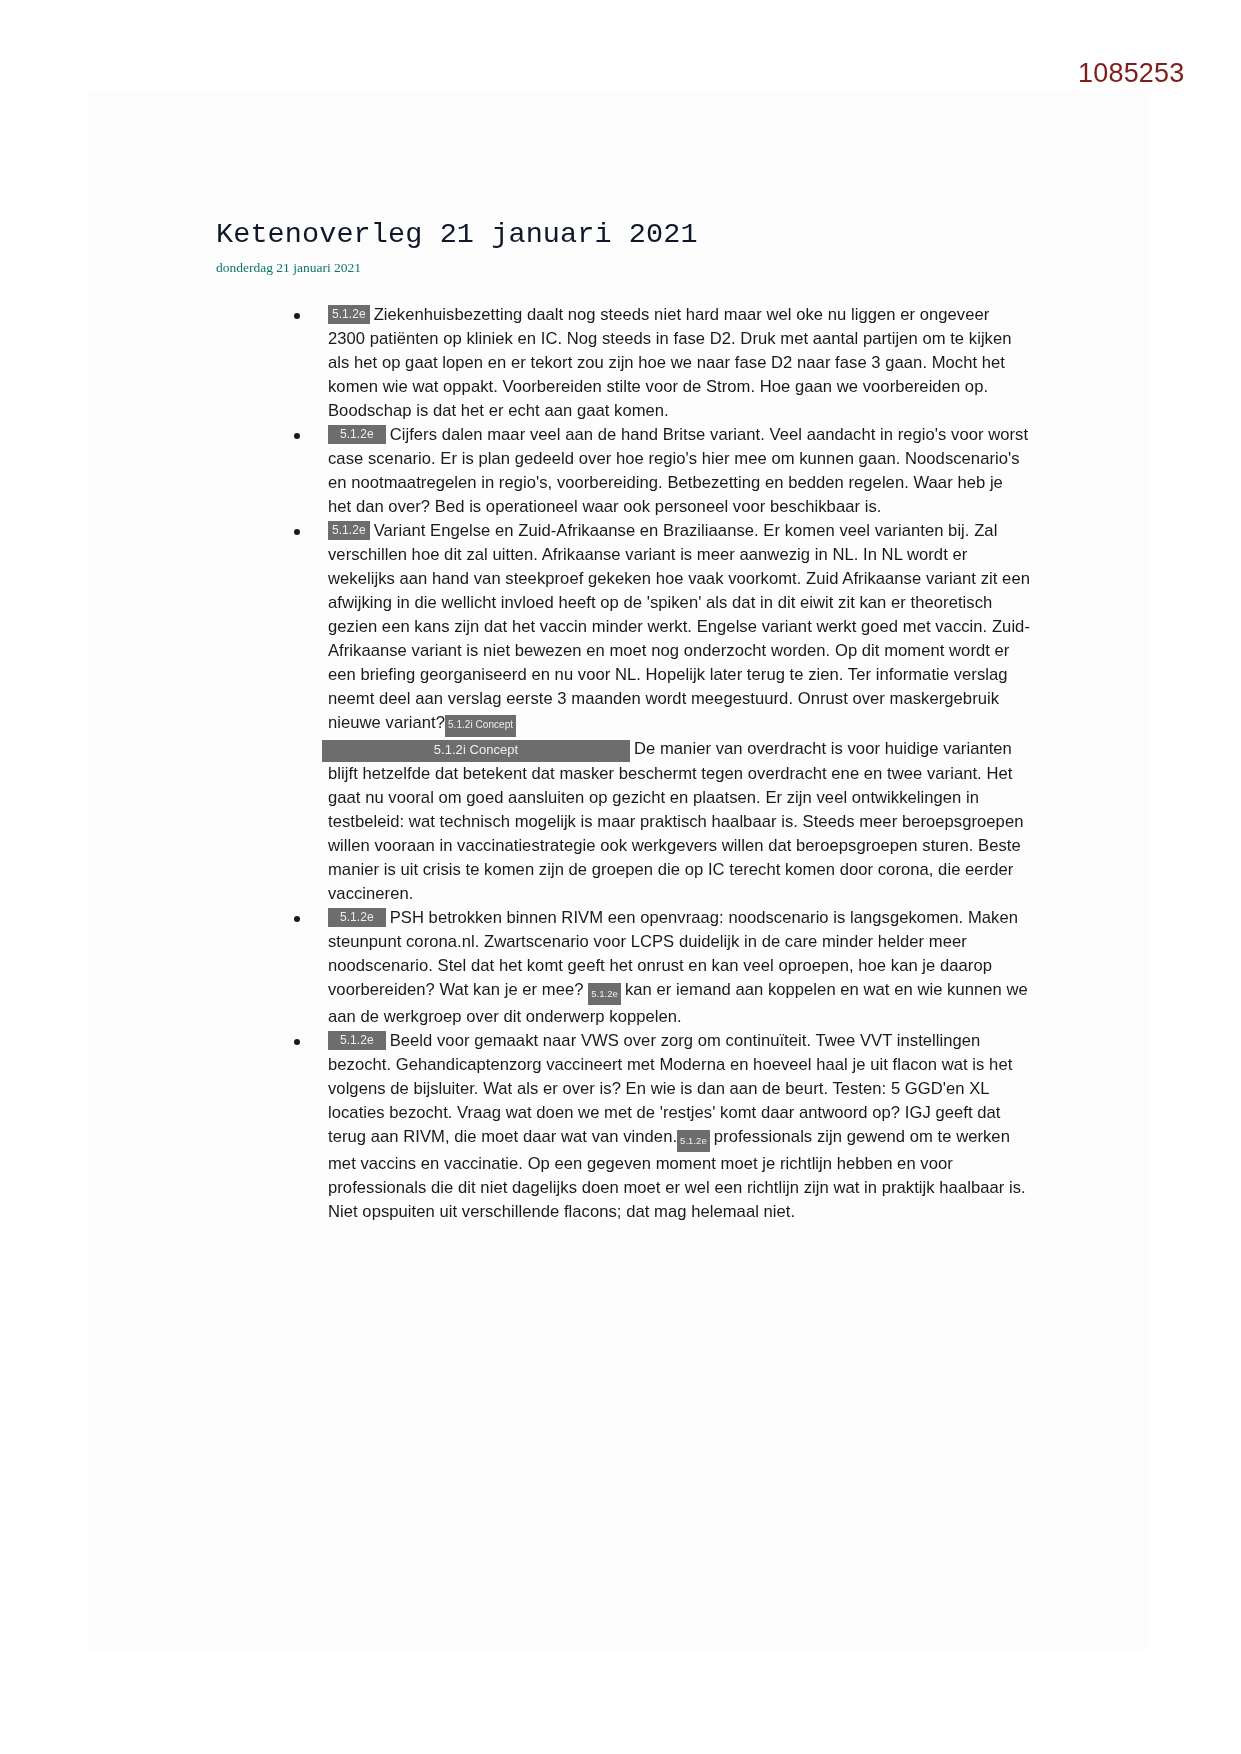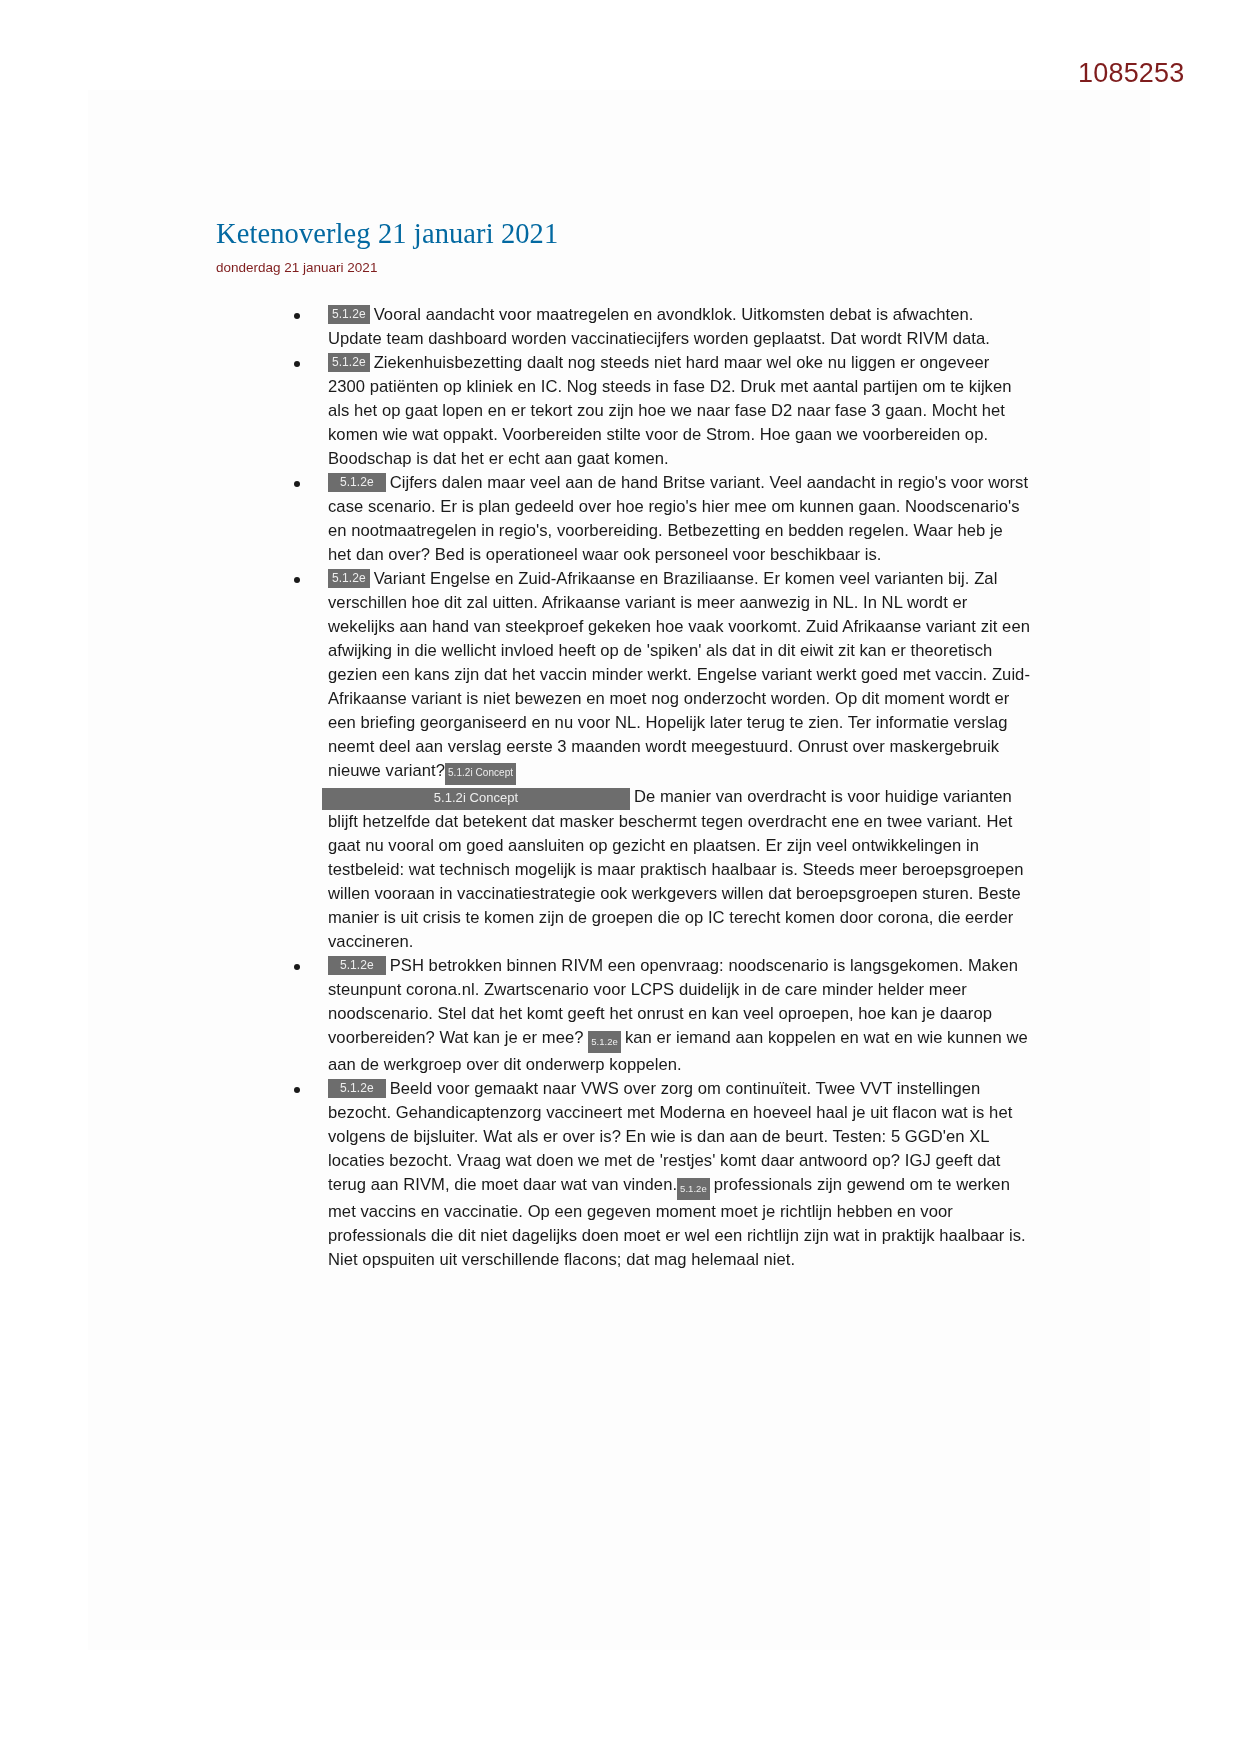--- a/index.html
+++ b/index.html
@@ -36,10 +36,10 @@
       position: absolute;
       left: 216px;
       top: 218px;
-      font-family: Liberation Serif, serif;
+      font-family: Liberation Mono, monospace;
       font-weight: 300;
       font-size: 28.5px;
-      color: #0369a1;
+      color: #0f172a;
       letter-spacing: 0.1px;
     }
     .subtitle {

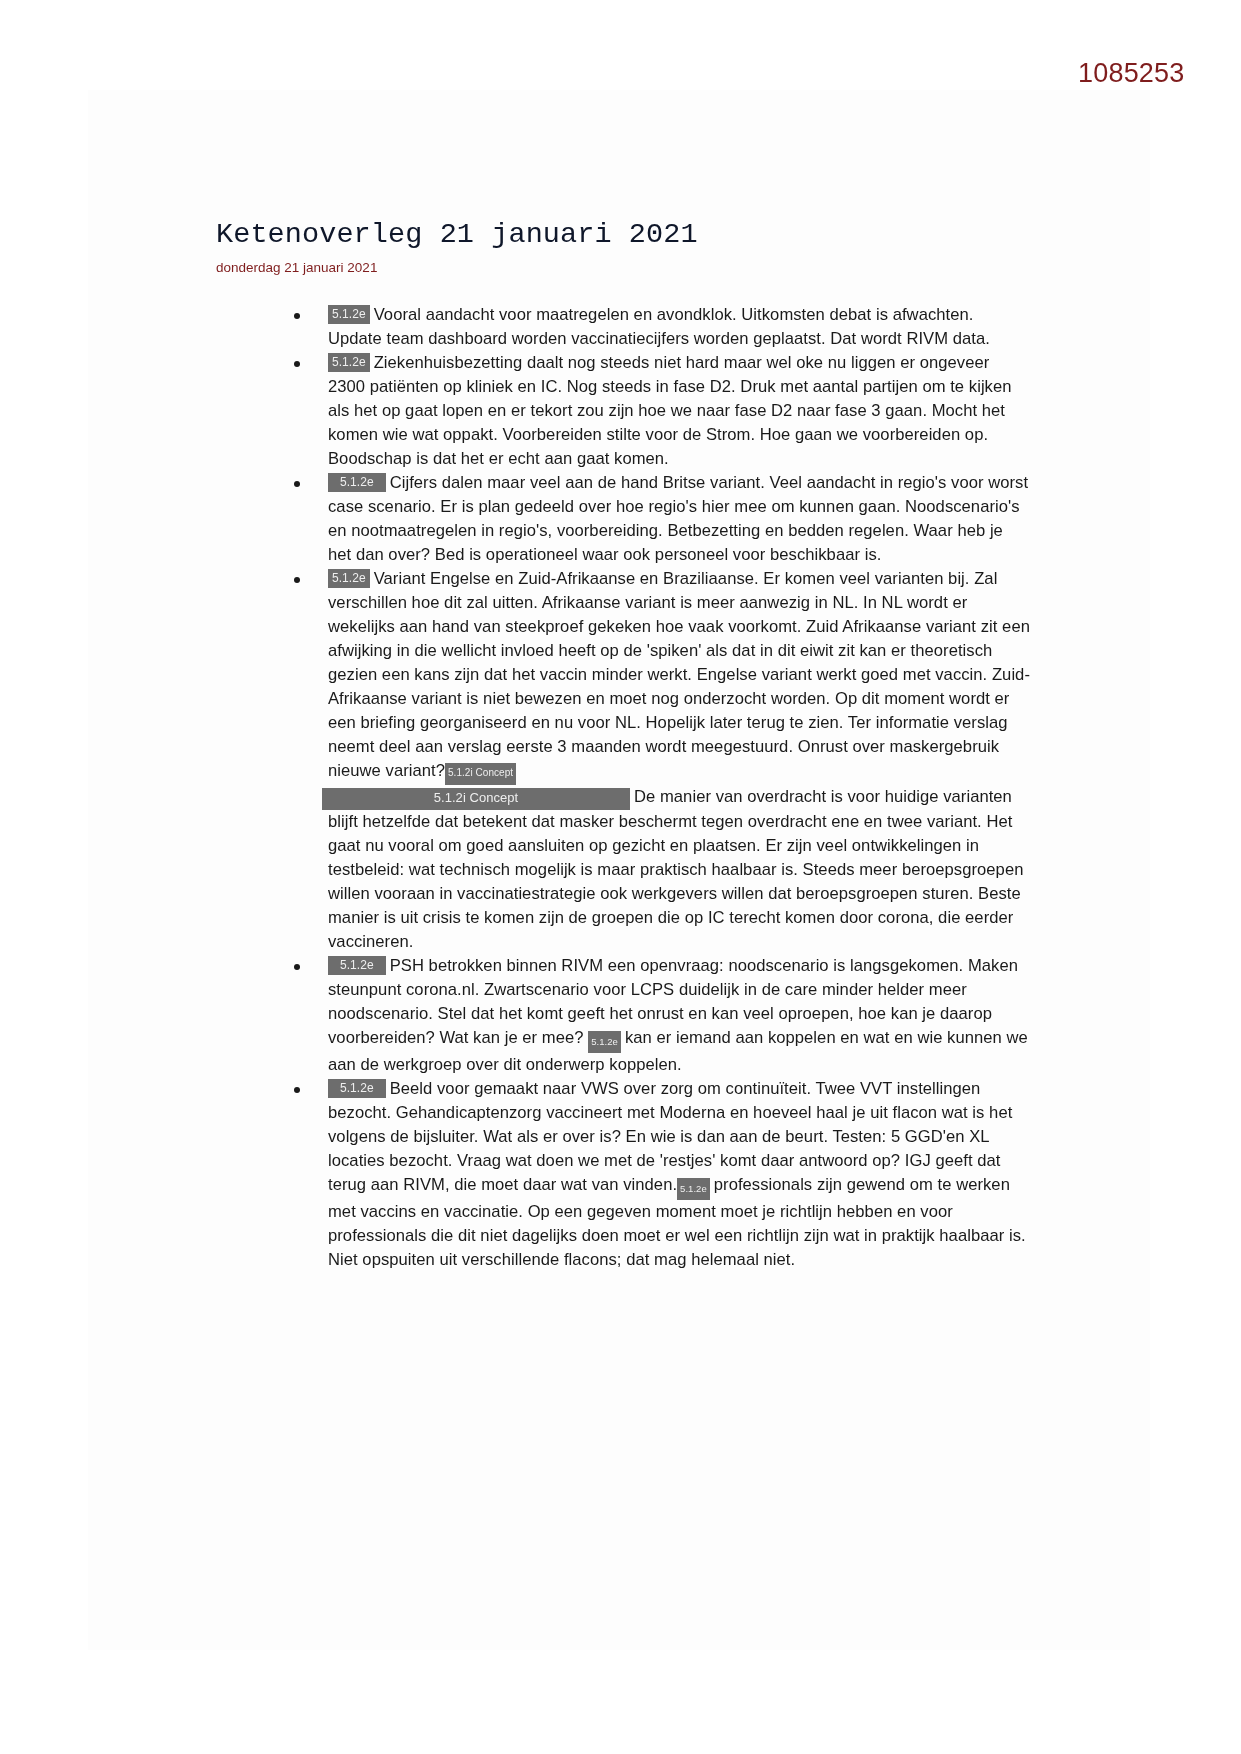--- a/index.html
+++ b/index.html
@@ -46,9 +46,9 @@
       position: absolute;
       left: 216px;
       top: 260px;
-      font-family: Liberation Sans, sans-serif;
+      font-family: Liberation Serif, serif;
       font-size: 13.5px;
-      color: #7f1d1d;
+      color: #0f766e;
     }
     .notes {
       position: absolute;

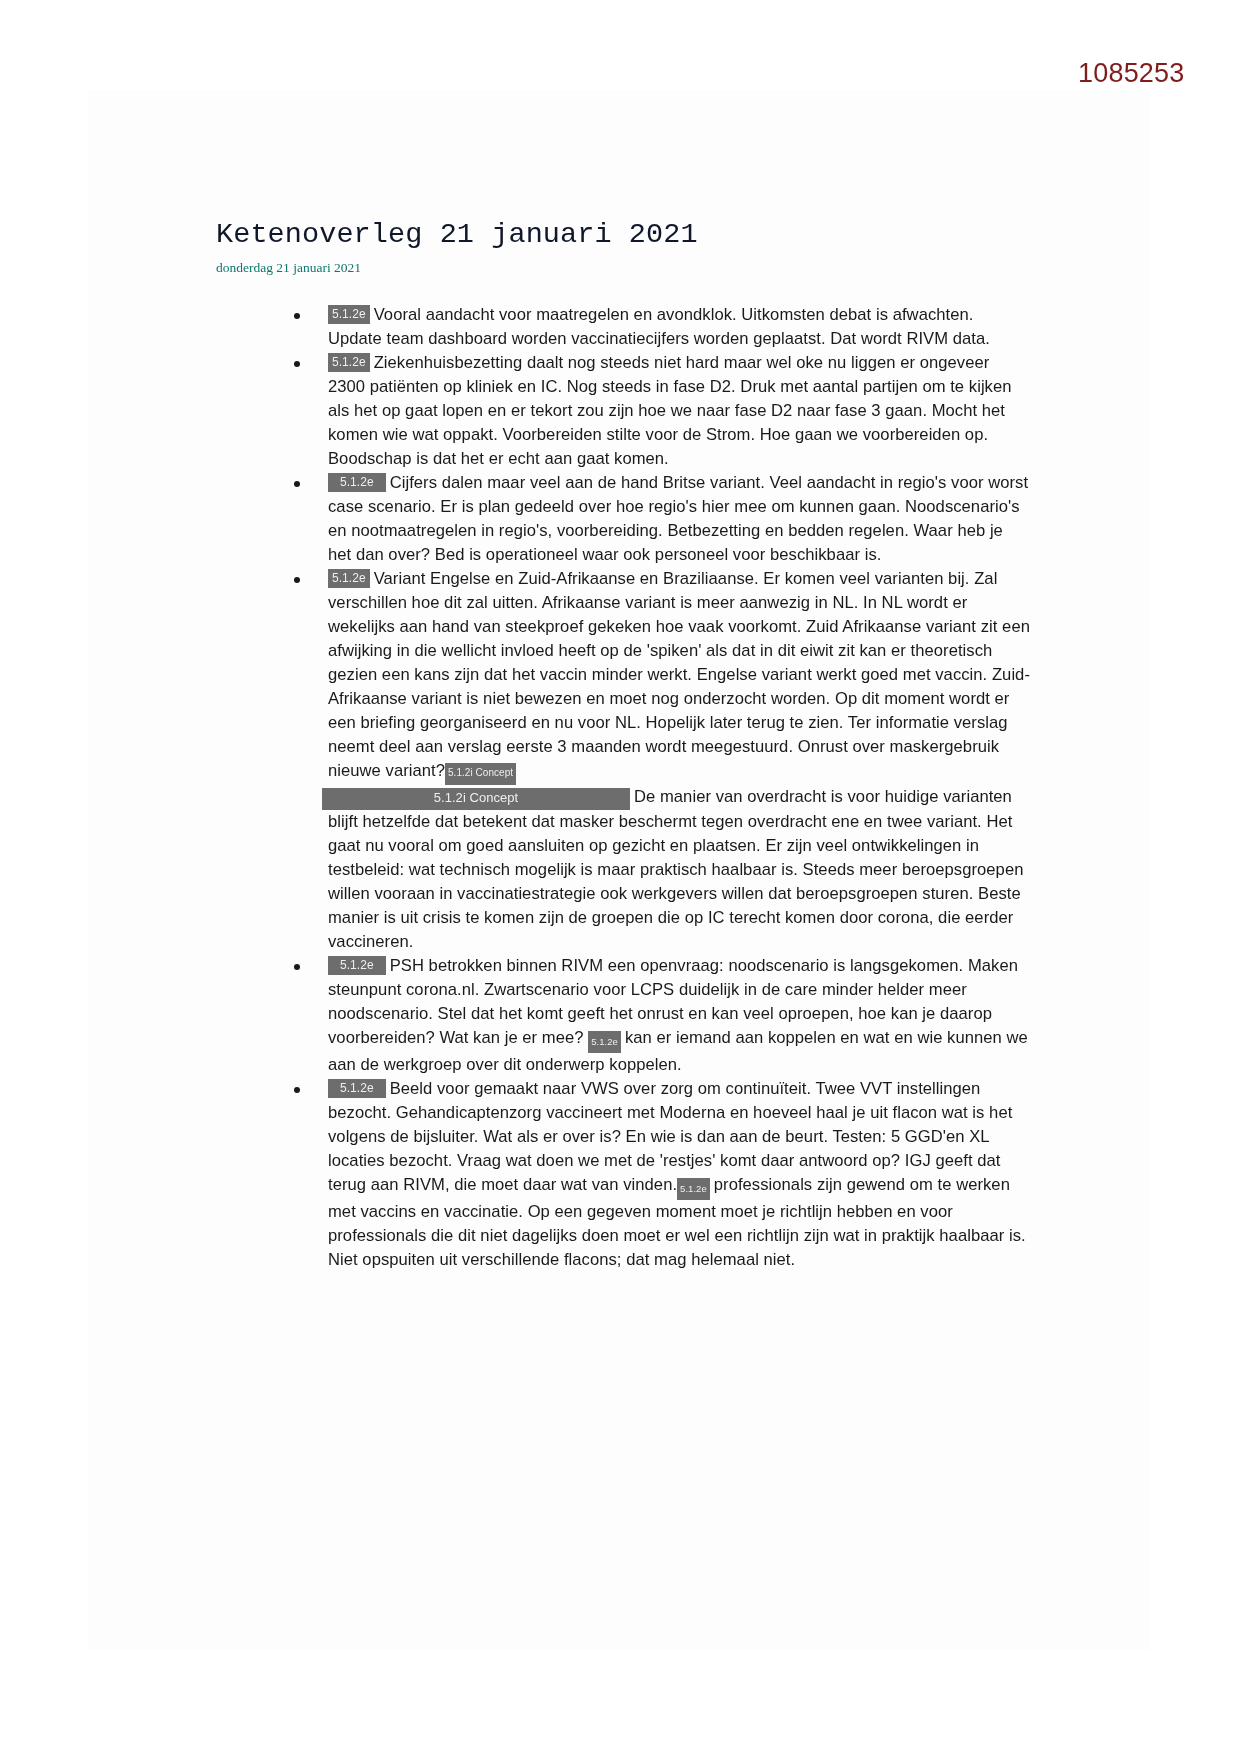--- a/index.html
+++ b/index.html
@@ -115,10 +115,6 @@
 
 <ul class="notes">
 
-  <li class="note">
-    <span class="bullet"></span>
-    <span class="redact">5.1.2e</span><span>Vooral aandacht voor maatregelen en avondklok. Uitkomsten debat is afwachten. Update team dashboard worden vaccinatiecijfers worden geplaatst. Dat wordt RIVM data.</span>
-  </li>
 
   <li class="note">
     <span class="bullet"></span>

